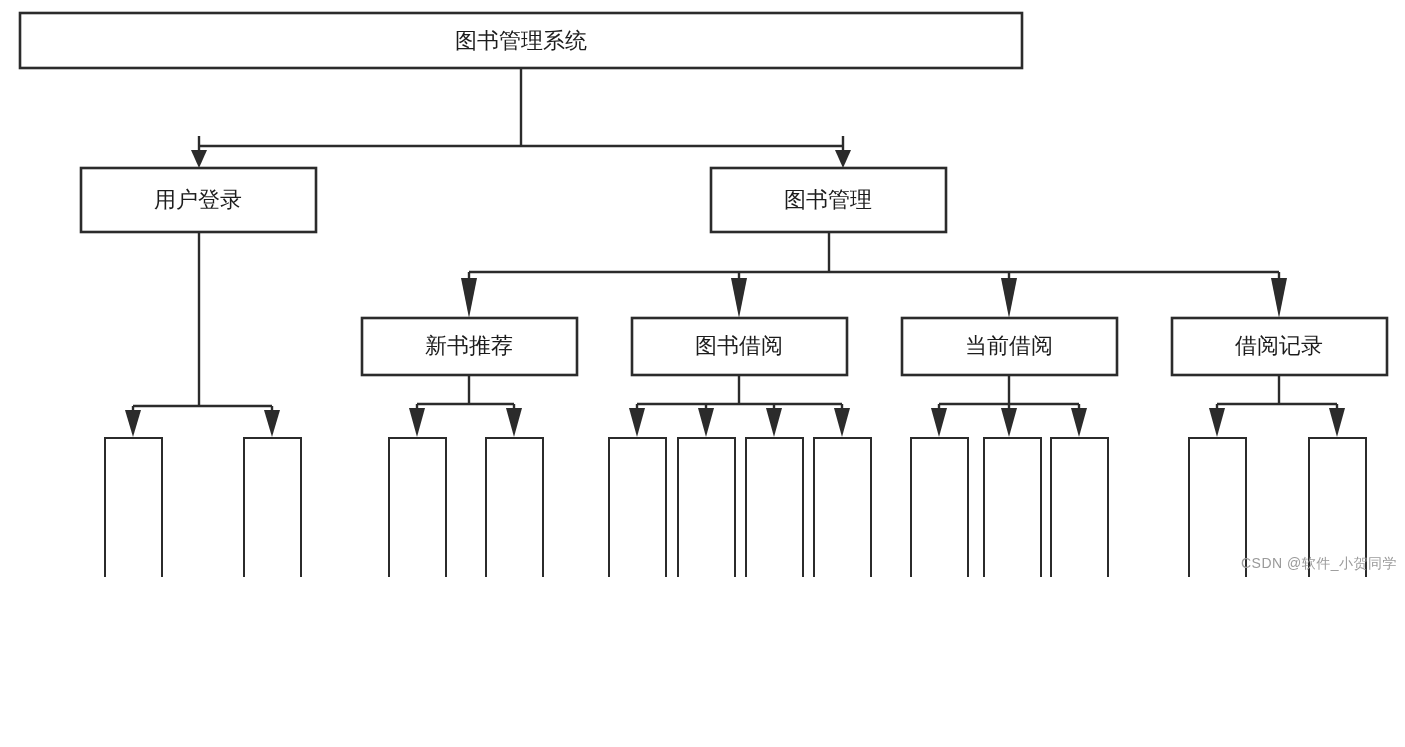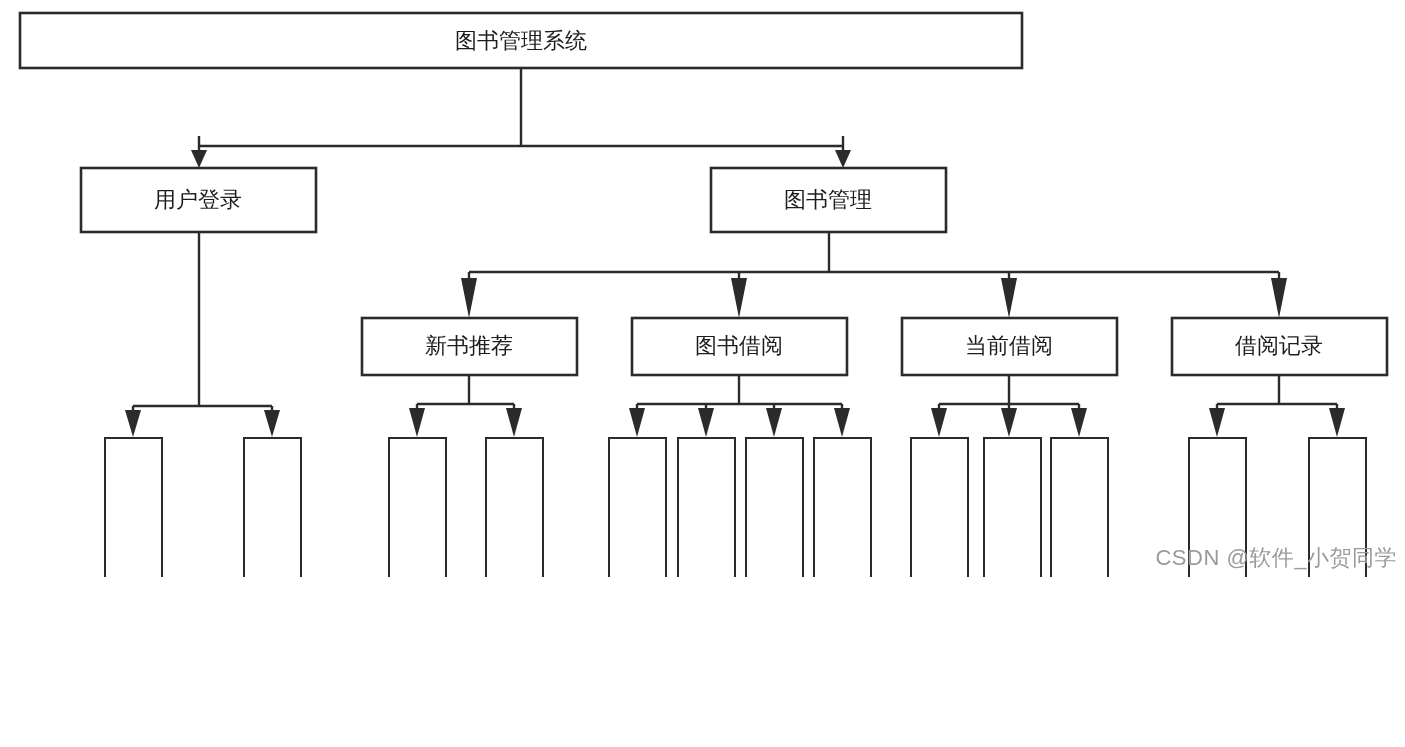--- a/index.html
+++ b/index.html
@@ -73,7 +73,7 @@
     right: 8px;
     bottom: 4px;
     font-family: "Liberation Sans", "DejaVu Sans", sans-serif;
-    font-size: 22px;
+    font-size: 14px;
     color: #9a9a9a;
     letter-spacing: 0.5px;
     white-space: nowrap;

